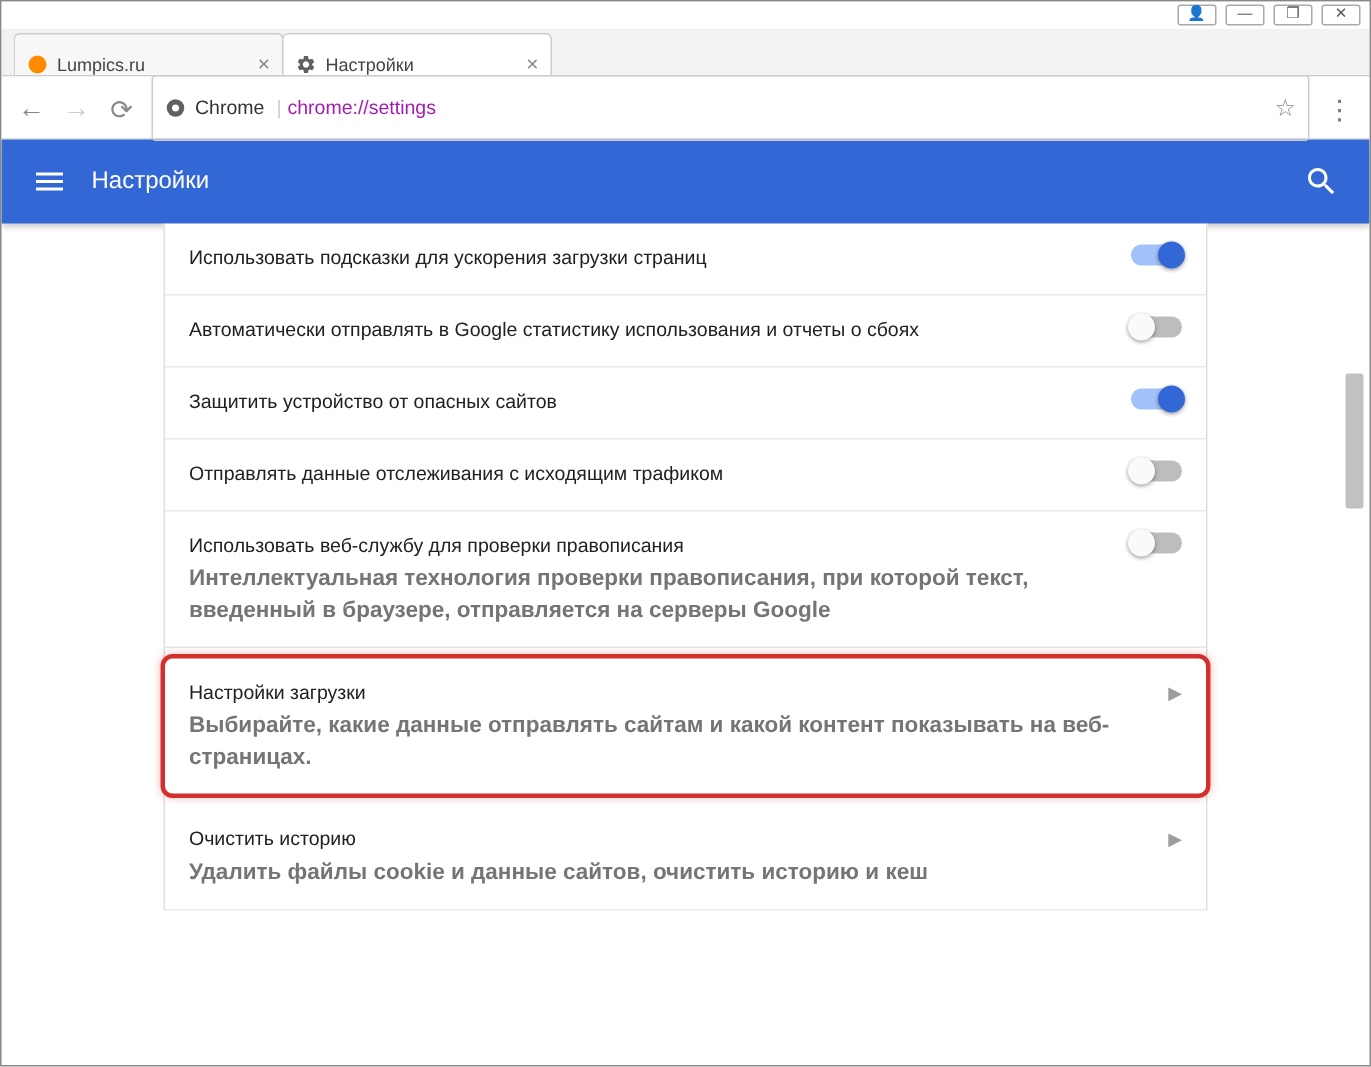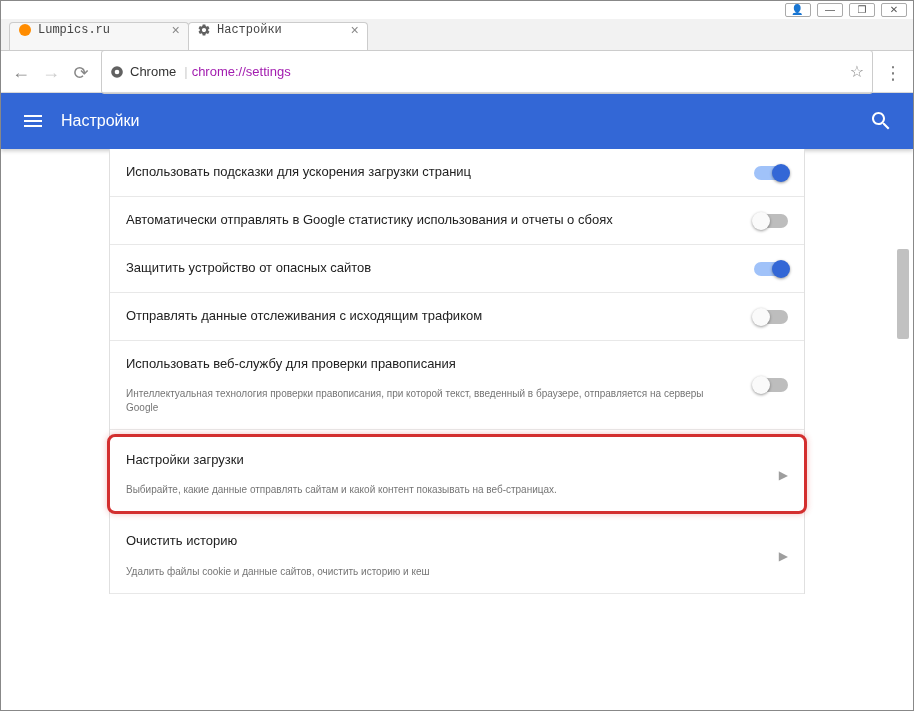--- a/index.html
+++ b/index.html
@@ -10,7 +10,7 @@
 .win-btn { width: 26px; height: 14px; border: 1px solid #aaa; border-radius: 2px; font-size: 10px; line-height: 12px; text-align: center; color: #555; cursor: pointer; }
 
 .tabstrip { height: 32px; background: #f2f2f2; display: flex; align-items: flex-end; padding-left: 8px; border-bottom: 1px solid #ccc; }
-.tab { height: 28px; min-width: 180px; background: #f7f7f7; border: 1px solid #ccc; border-bottom: none; border-radius: 4px 4px 0 0; display: flex; align-items: flex-start; padding: 0 8px; margin-right: -1px; font-size: 12px; color: #444; position: relative; font-family: Liberation Mono, monospace; }
+.tab { height: 28px; min-width: 180px; background: #f7f7f7; border: 1px solid #ccc; border-bottom: none; border-radius: 4px 4px 0 0; display: flex; align-items: flex-end; padding: 0 8px; margin-right: -1px; font-size: 12px; color: #444; position: relative; }
 .tab.active { background: #fff; z-index: 2; }
 .tab-fav { width: 14px; height: 14px; margin-right: 6px; flex-shrink: 0; }
 .tab-title { flex: 1; overflow: hidden; text-overflow: ellipsis; white-space: nowrap; }

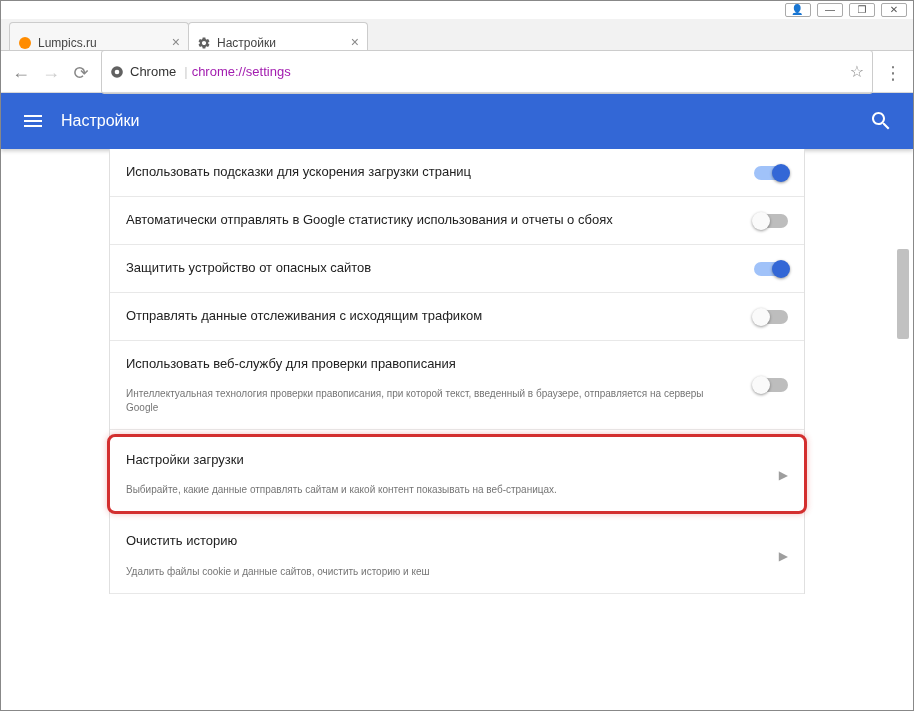--- a/index.html
+++ b/index.html
@@ -34,7 +34,7 @@
 
 .content { position: absolute; top: 148px; left: 0; right: 0; bottom: 0; overflow: hidden; }
 .settings-list { width: 696px; margin: 0 auto; background: #fff; border-left: 1px solid #e0e0e0; border-right: 1px solid #e0e0e0; }
-.setting-row { display: flex; align-items: center; padding: 14px 16px; border-bottom: 1px solid #e8e8e8; min-height: 48px; cursor: pointer; }
+.setting-row { display: flex; align-items: flex-start; padding: 14px 16px; border-bottom: 1px solid #e8e8e8; min-height: 48px; cursor: pointer; }
 .setting-text { flex: 1; }
 .setting-title { font-size: 13px; color: #212121; line-height: 1.4; }
 .setting-sub { font-size: 10px; color: #757575; line-height: 1.4; margin-top: 14px; }

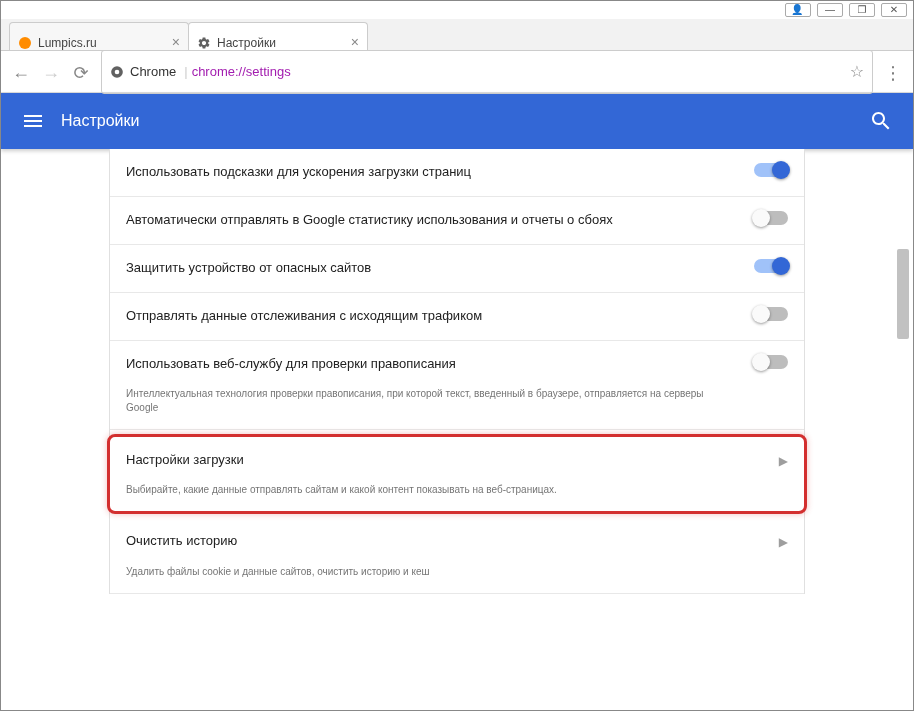--- a/index.html
+++ b/index.html
@@ -37,7 +37,7 @@
 .setting-row { display: flex; align-items: flex-start; padding: 14px 16px; border-bottom: 1px solid #e8e8e8; min-height: 48px; cursor: pointer; }
 .setting-text { flex: 1; }
 .setting-title { font-size: 13px; color: #212121; line-height: 1.4; }
-.setting-sub { font-size: 10px; color: #757575; line-height: 1.4; margin-top: 14px; }
+.setting-sub { font-size: 15px; color: #757575; line-height: 1.4; margin-top: 2px; font-weight: bold; }
 .setting-action { margin-left: 16px; flex-shrink: 0; }
 
 .toggle { width: 34px; height: 14px; border-radius: 7px; position: relative; cursor: pointer; }

